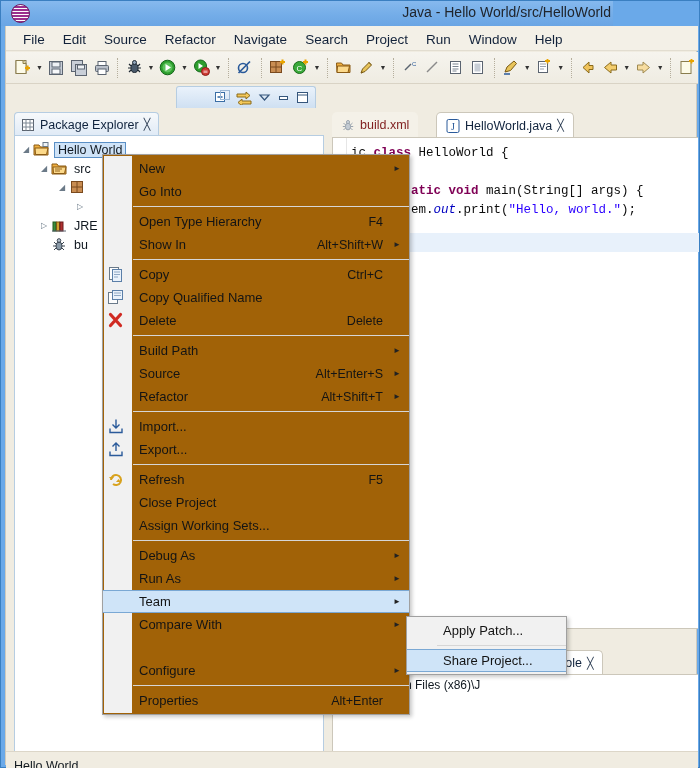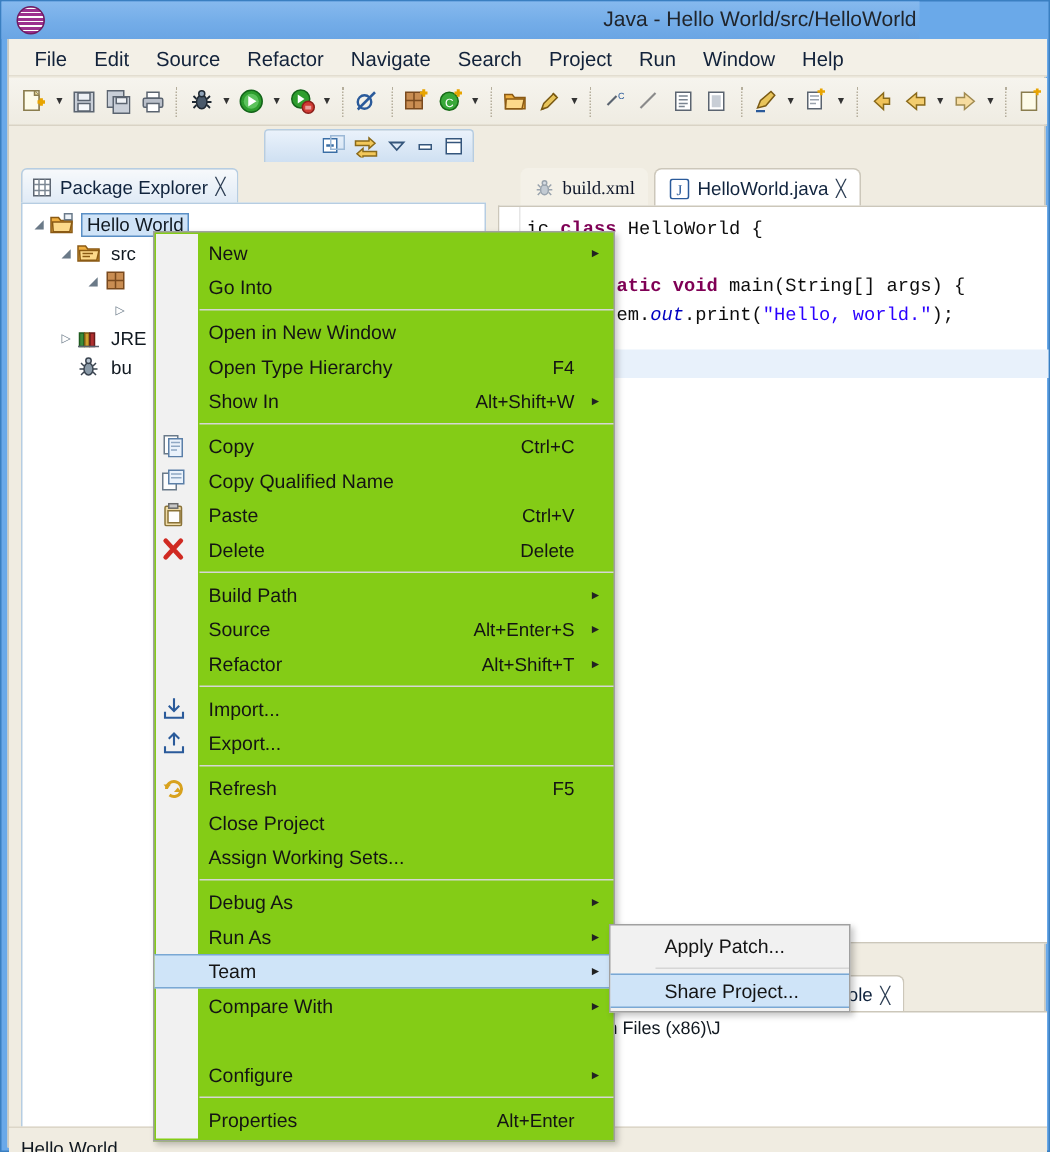--- a/index.html
+++ b/index.html
@@ -109,7 +109,7 @@
     position:absolute; top:0; height:26px; display:flex; align-items:center; gap:5px;
     padding:0 9px; font-size:12.5px; border-radius:5px 5px 0 0;
   }
-  .etab.inactive { left:15px; color:#0f172a; background:#f4f1e8;font-family:Liberation Serif, serif; }
+  .etab.inactive { left:0; color:#7f1d1d; background:#f4f1e8; }
   .etab.active {
     left:104px; background:#ffffff; border:1px solid #ccc7ba; border-bottom:none;
     color:#10233d;

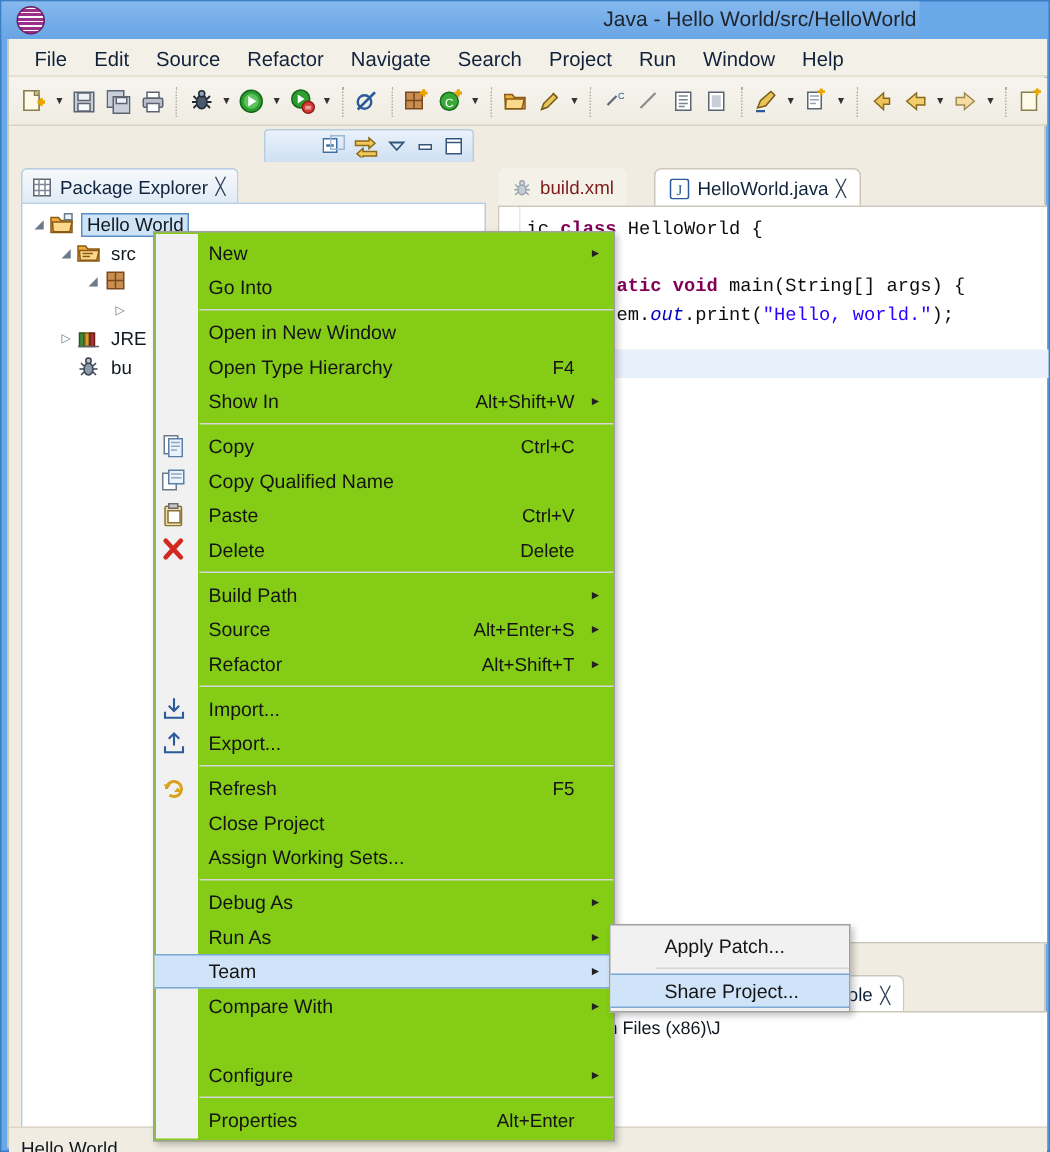--- a/index.html
+++ b/index.html
@@ -160,7 +160,7 @@
   
   #ctxmenu {
     position:absolute; left:96px; top:128px; width:308px;
-    background:#84cc16; border:1px solid #a0a0a0;
+    background:#a16207; border:1px solid #a0a0a0;
     box-shadow: 2px 2px 4px rgba(0,0,0,.22);
     z-index: 50;
     padding: 2px 0;

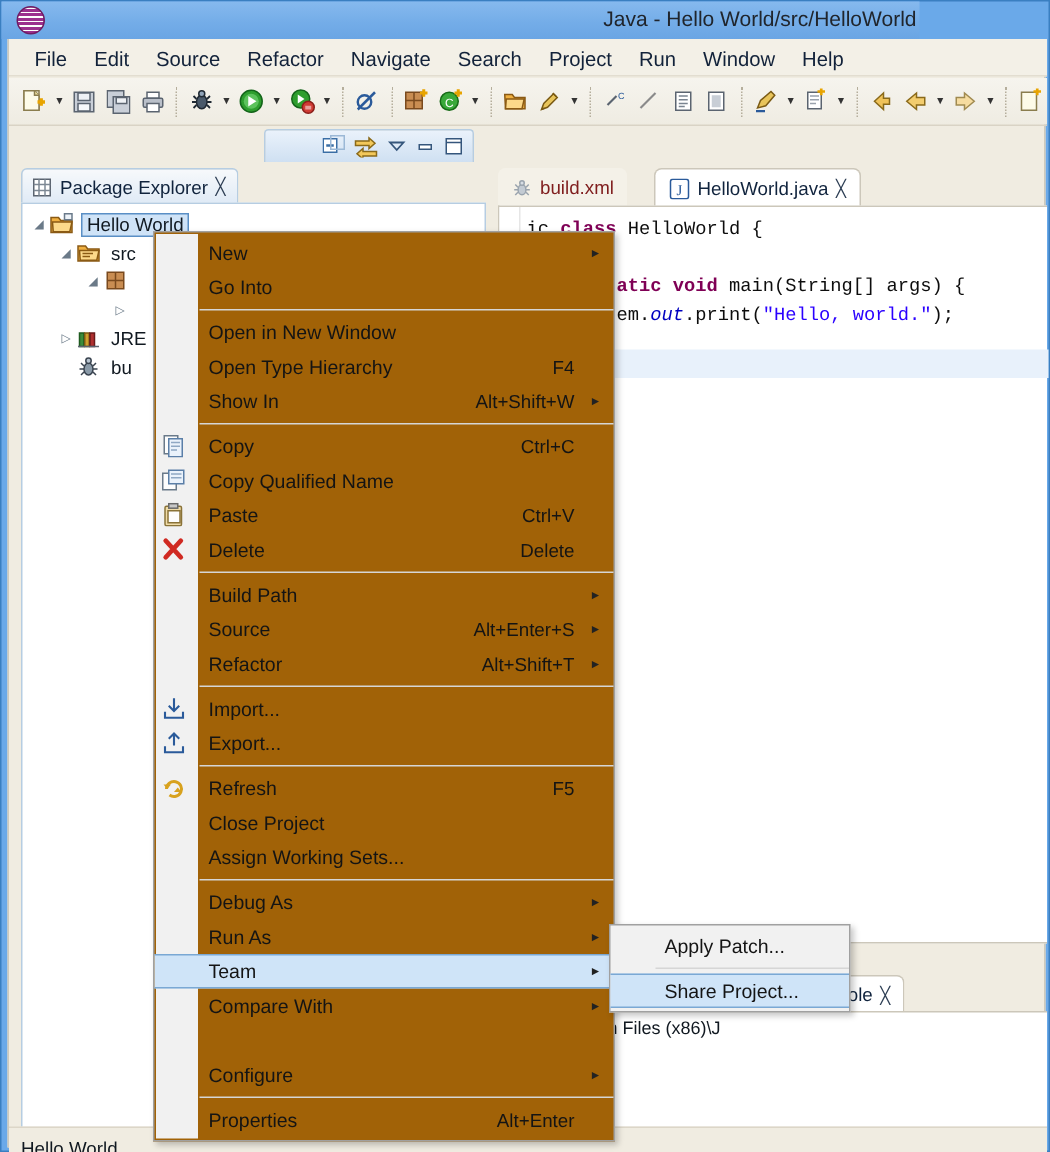--- a/index.html
+++ b/index.html
@@ -583,12 +583,6 @@
           <div class="msep"></div>
           <div class="mitem no-sub">
             <span class="ico"></span>
-            <span>Open in New Window</span>
-            <span class="accel"></span>
-            <span class="sub">►</span>
-          </div>
-          <div class="mitem no-sub">
-            <span class="ico"></span>
             <span>Open Type Hierarchy</span>
             <span class="accel">F4</span>
             <span class="sub">►</span>

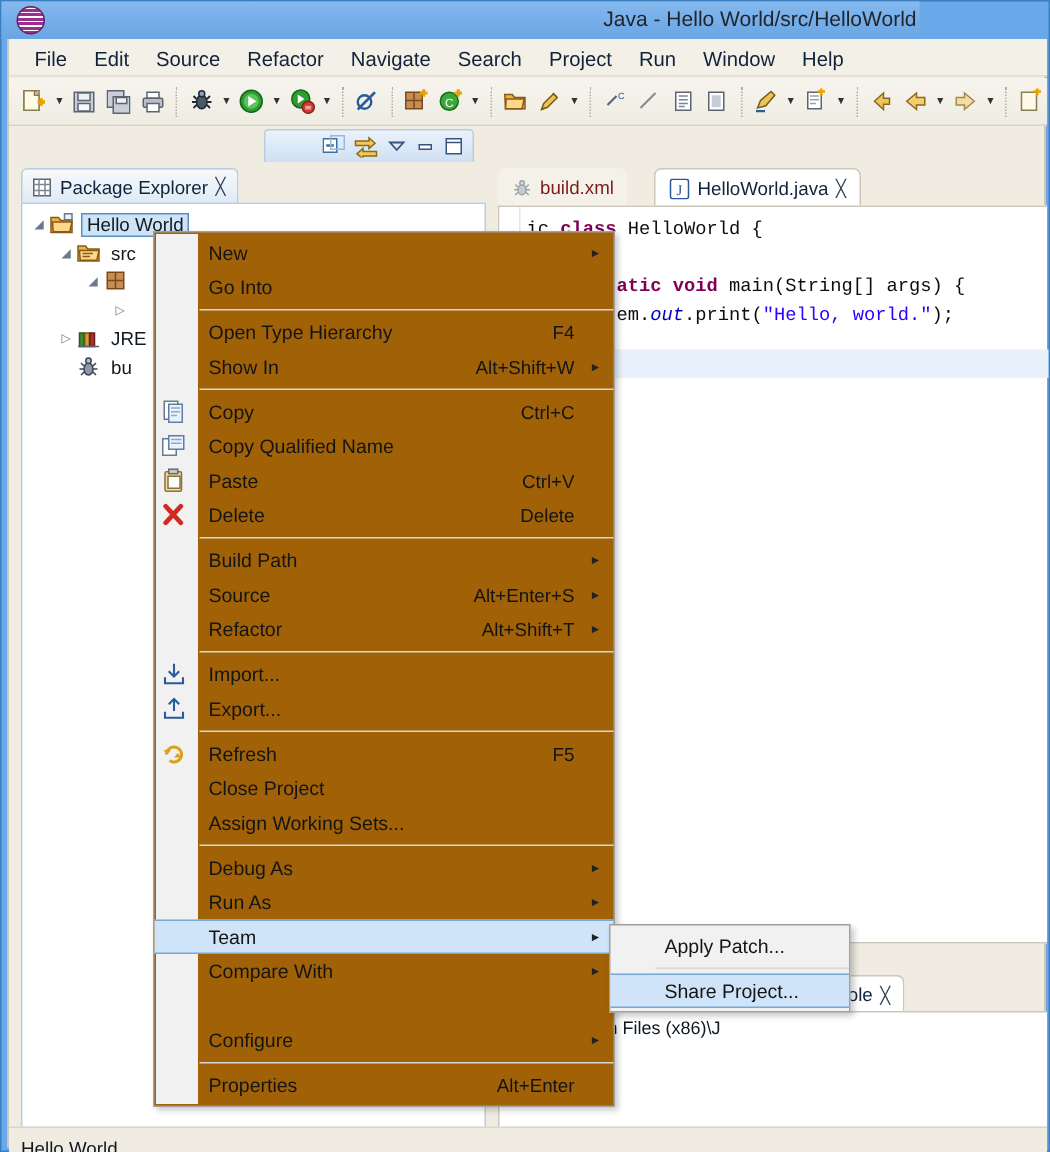--- a/index.html
+++ b/index.html
@@ -621,18 +621,6 @@
           <div class="mitem no-sub">
             <span class="ico">
               <svg width="16" height="16" viewBox="0 0 16 16">
-                <rect x="2" y="2.5" width="11" height="13" rx="1" fill="#f0dca8" stroke="#8a7338"></rect>
-                <rect x="4.5" y="0.8" width="6" height="3" fill="#c8c8c8" stroke="#6a6a6a"></rect>
-                <rect x="4" y="5.5" width="8" height="8" fill="#fdfdfd" stroke="#8a7338"></rect>
-              </svg>
-            </span>
-            <span>Paste</span>
-            <span class="accel">Ctrl+V</span>
-            <span class="sub">►</span>
-          </div>
-          <div class="mitem no-sub">
-            <span class="ico">
-              <svg width="16" height="16" viewBox="0 0 16 16">
                 <path d="M2.5 2.5l10 11M12.5 2.5l-10 11" stroke="#d02a22" stroke-width="3.2" stroke-linecap="round"></path>
               </svg>
             </span>

